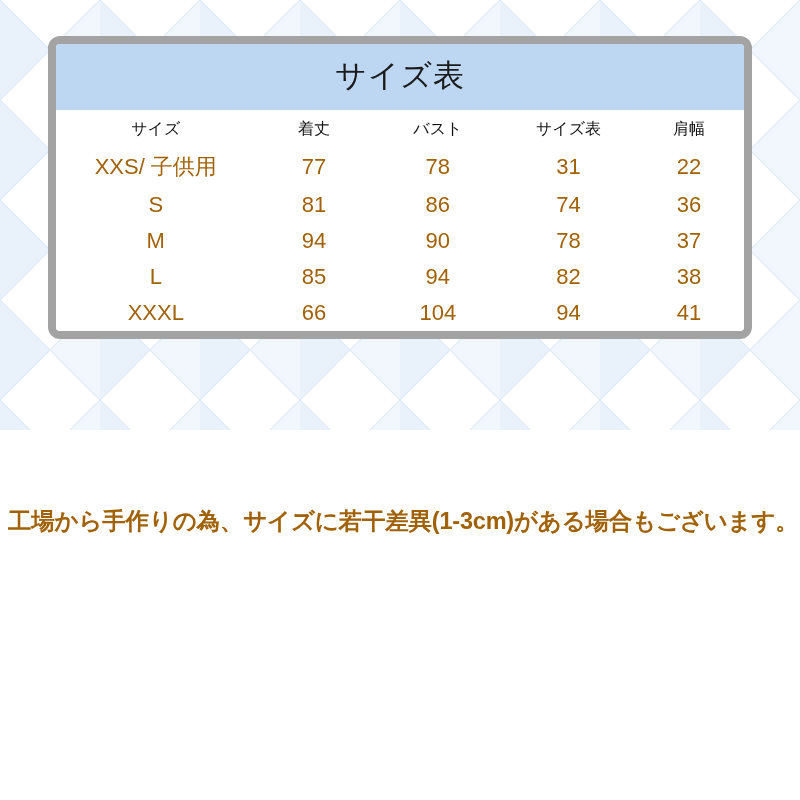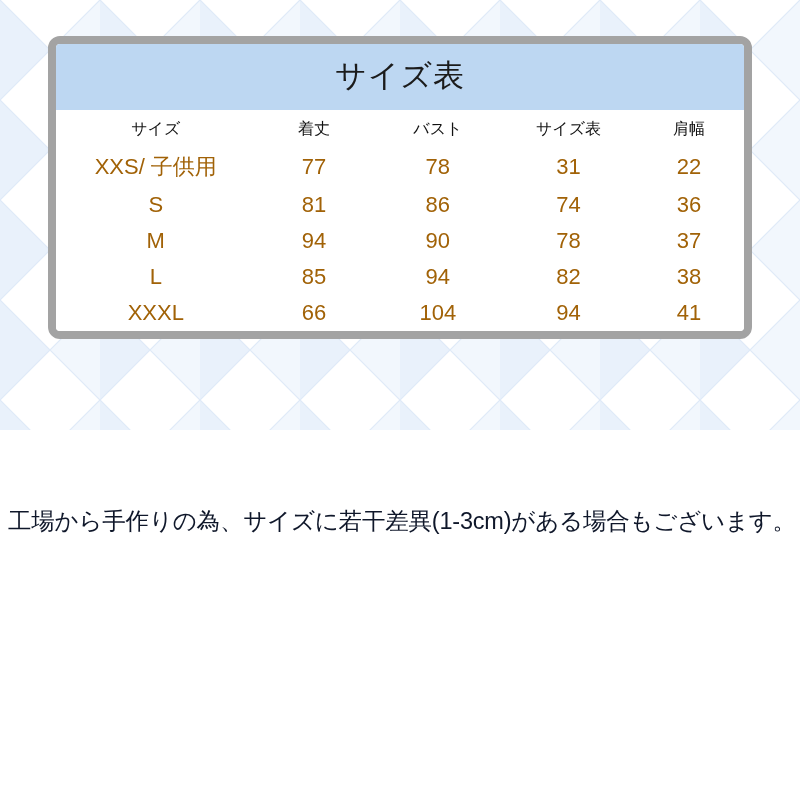--- a/index.html
+++ b/index.html
@@ -82,10 +82,11 @@
     top: 505px;
     width: 790px;
     font-size: 23.5px;
-    color: #0f172a;
+    color: #a16207;
     letter-spacing: -0.2px;
     white-space: nowrap;
     z-index: 2;
+    font-weight: bold;
   }
 </style>
 </head>

